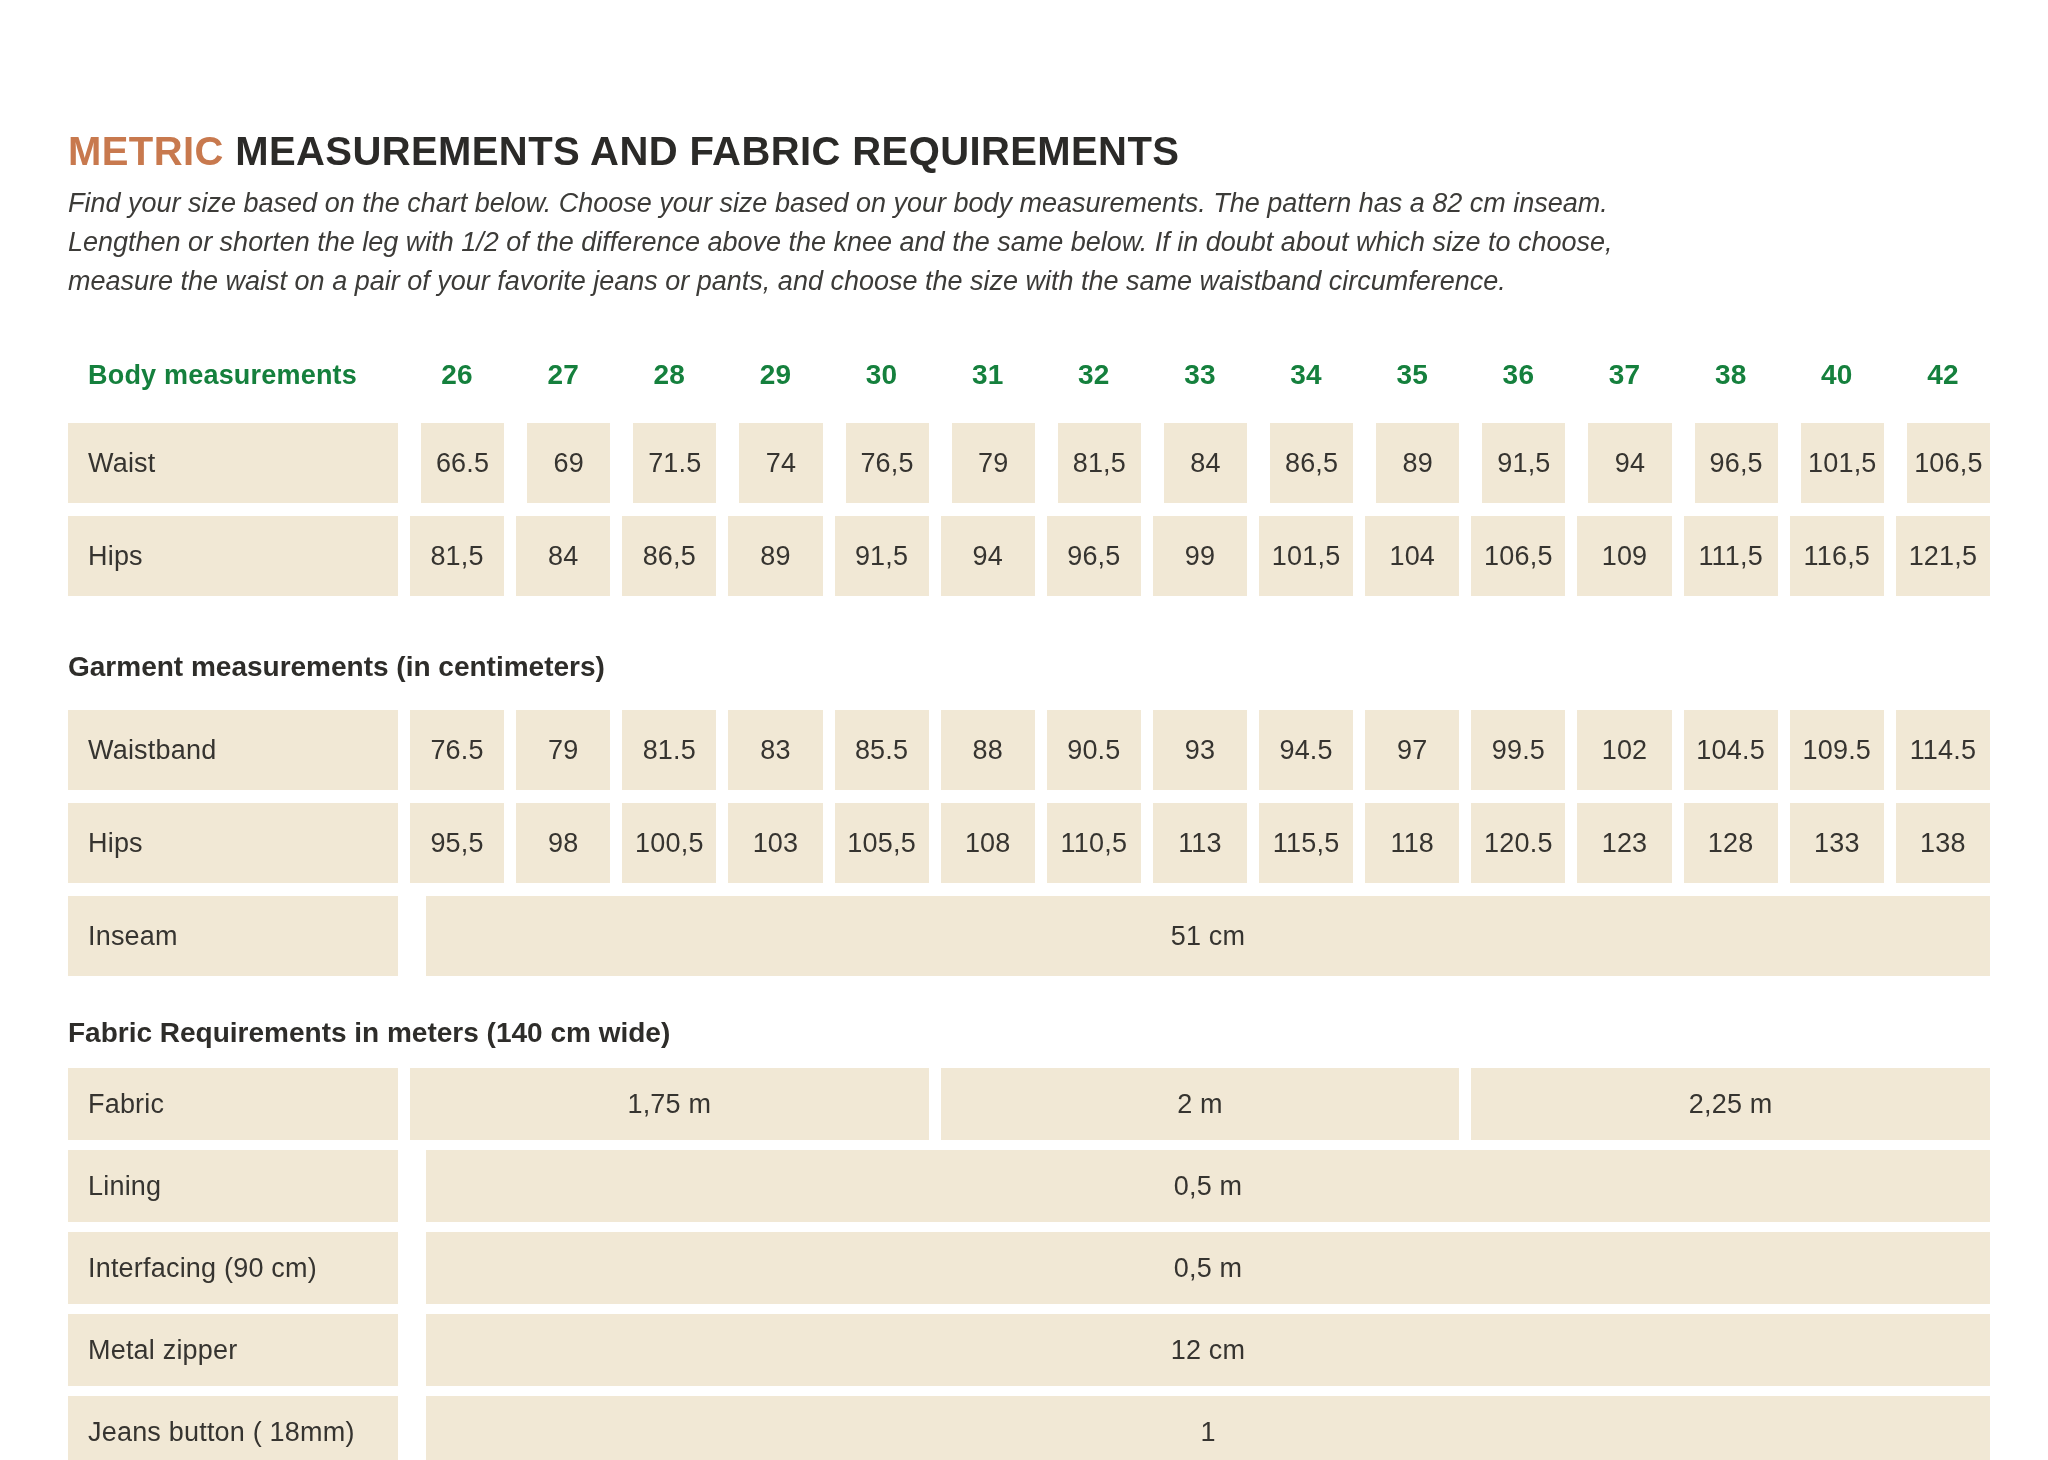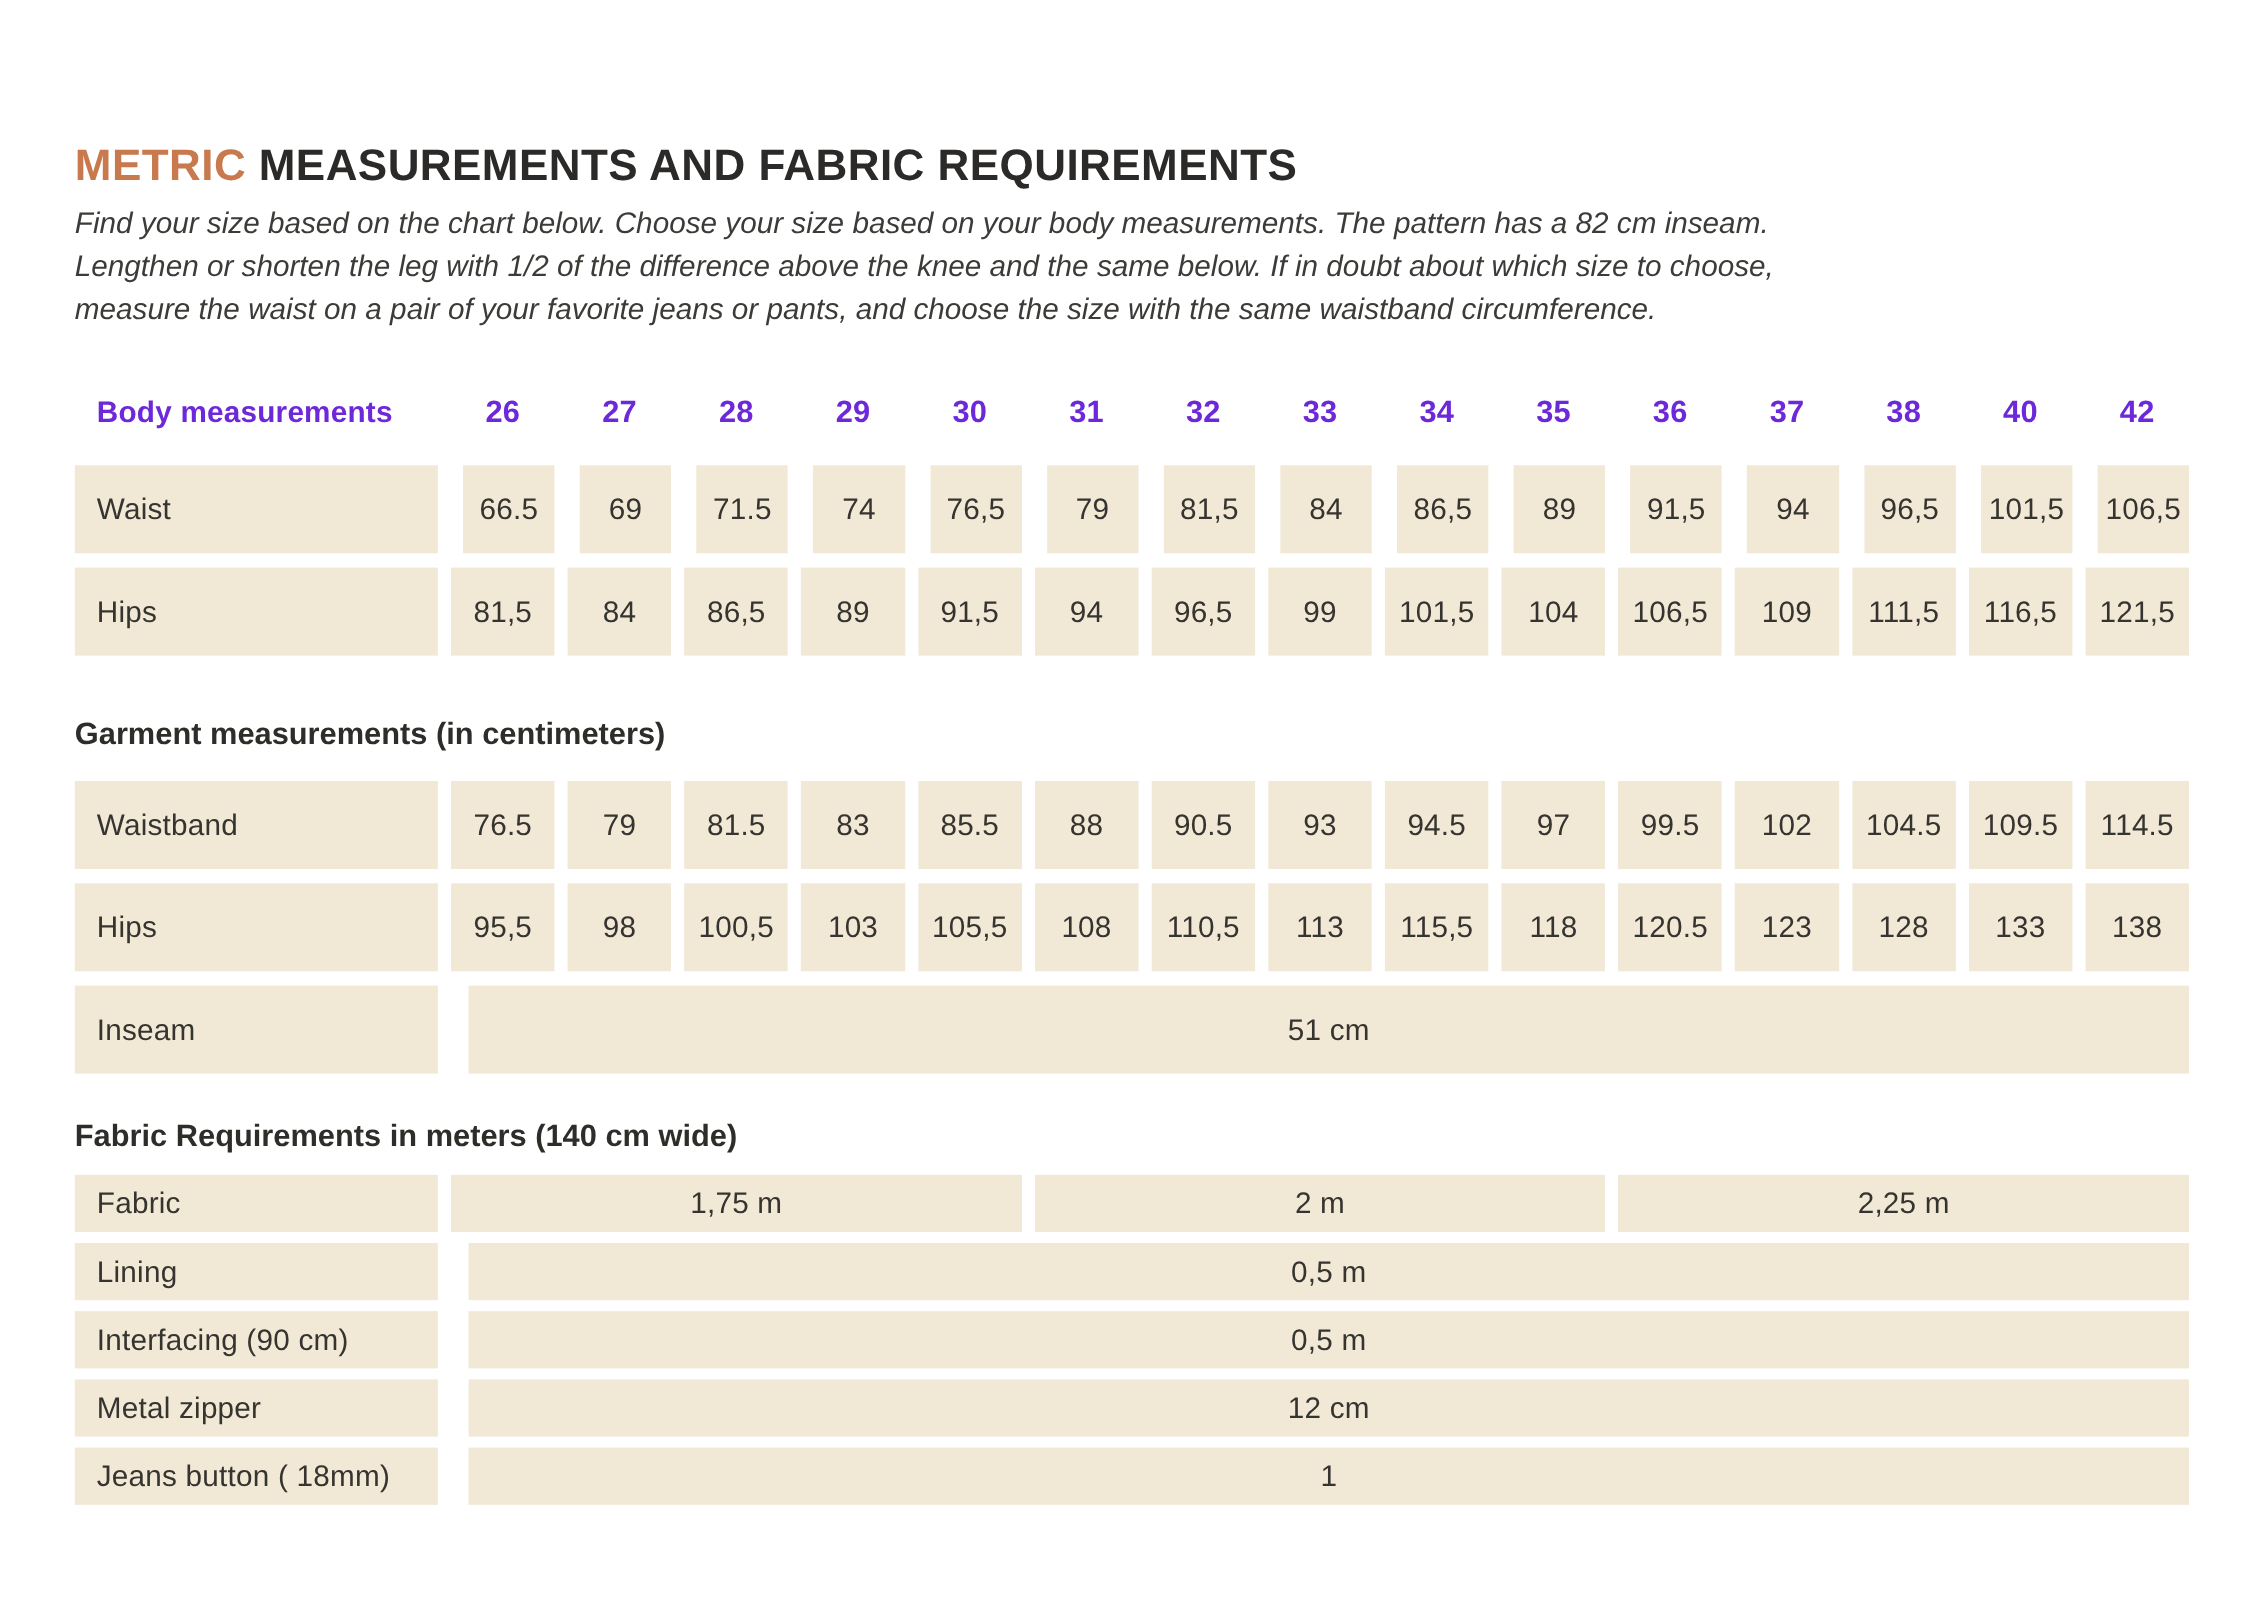--- a/index.html
+++ b/index.html
@@ -58,7 +58,7 @@
 
   
   .hdr-row { margin-top: 54px; }
-  .hdr-row .cell { background: none; height: 40px; font-weight: 600; font-size: 28px; color: #6d28d9; }
+  .hdr-row .cell { background: none; height: 40px; font-weight: 600; font-size: 28px; color: #15803d; }
   .hdr-row .cell.label { font-size: 27px; }
 
   .row-mt14 { margin-top: 28px; gap: 23px; }

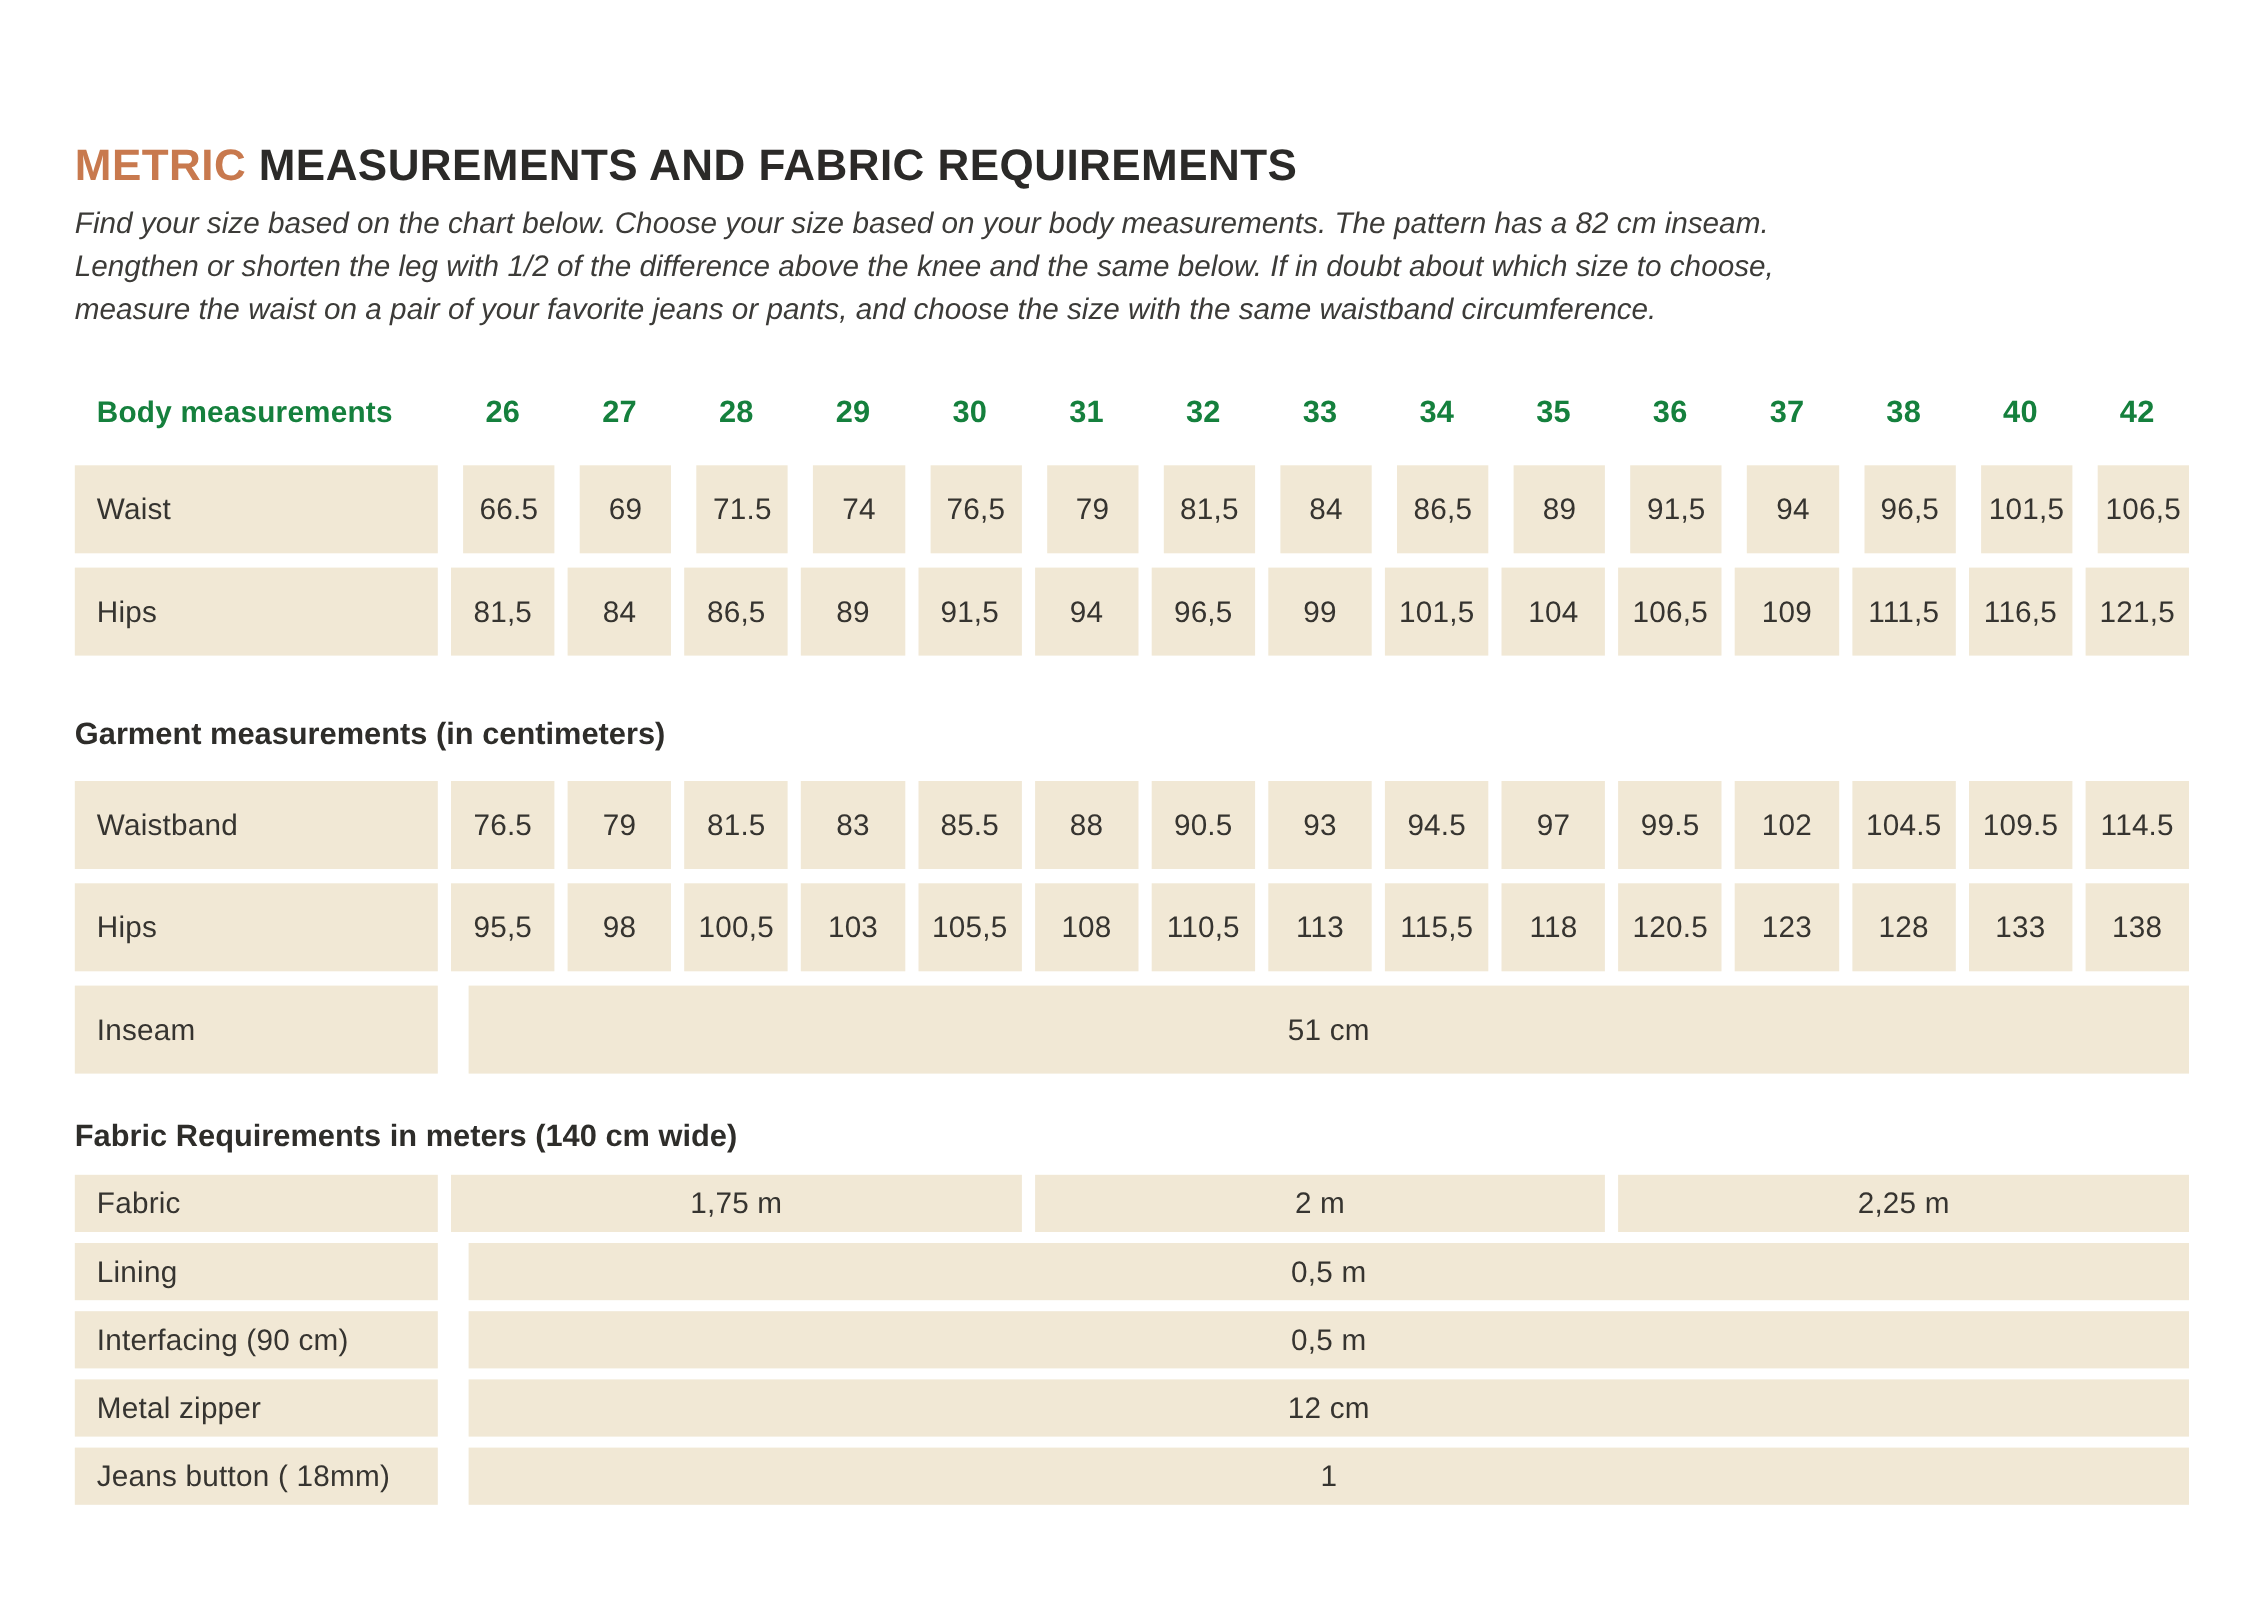--- a/index.html
+++ b/index.html
@@ -54,7 +54,7 @@
     letter-spacing: 0.2px;
   }
   .cell.label { justify-content: flex-start; padding-left: 20px; }
-  .slim .cell { height: 52px; }
+  .slim .cell { height: 72px; }
 
   
   .hdr-row { margin-top: 54px; }

